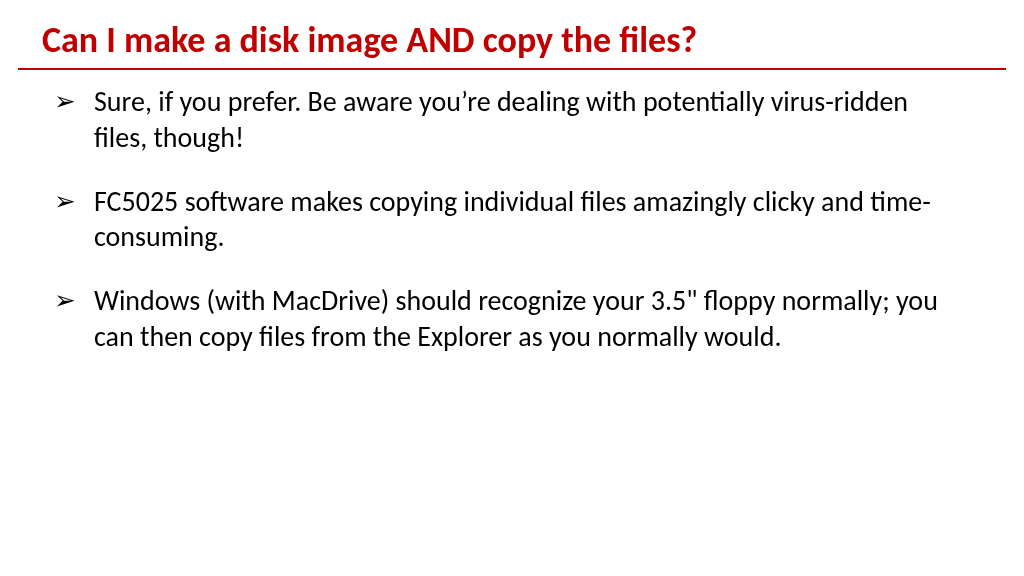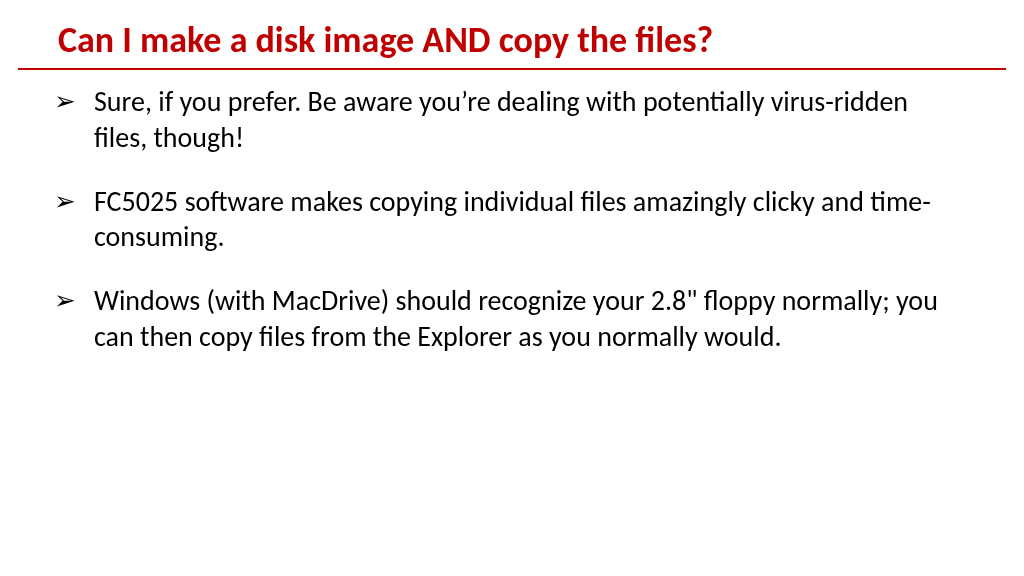--- a/index.html
+++ b/index.html
@@ -22,7 +22,7 @@
     font-size: 36px;
     font-weight: 700;
     color: #c00000;
-    padding: 0 46px 6px 58px;
+    padding: 0 46px 6px 42px;
     letter-spacing: 0px;
   }
   .rule {

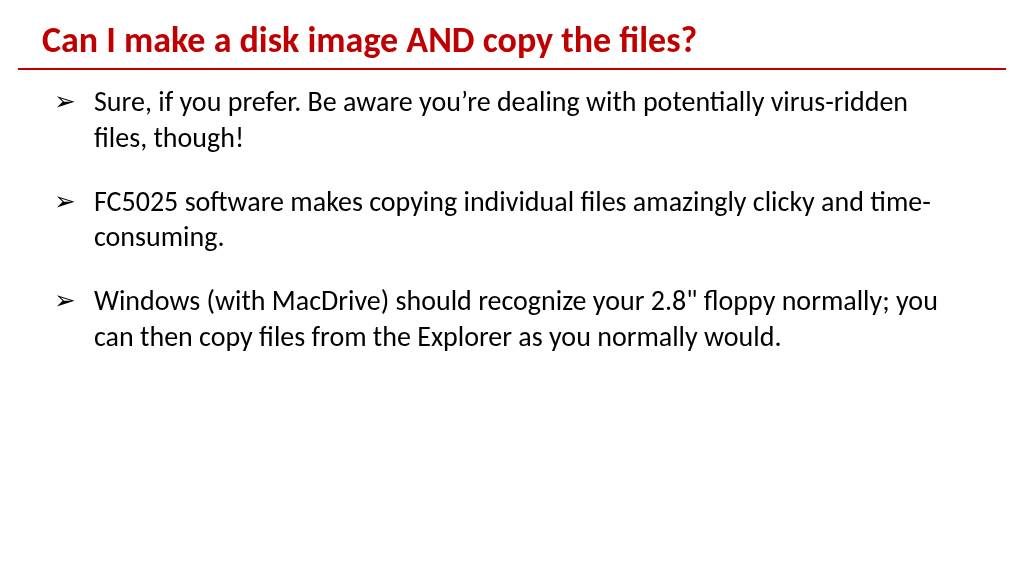--- a/index.html
+++ b/index.html
@@ -79,7 +79,7 @@
       </li>
       <li>
         <span class="arrow">➢</span>
-        <span>Windows (with MacDrive) should recognize your 2.8" floppy normally; you can then copy files from the Explorer as you normally would.</span>
+        <span>Windows (with MacDrive) should recognize your 3.5" floppy normally; you can then copy files from the Explorer as you normally would.</span>
       </li>
     </ul>
   </div>

